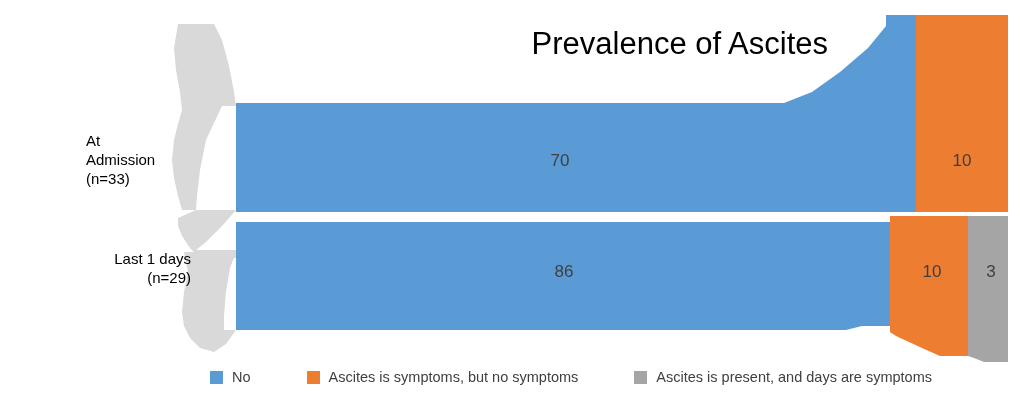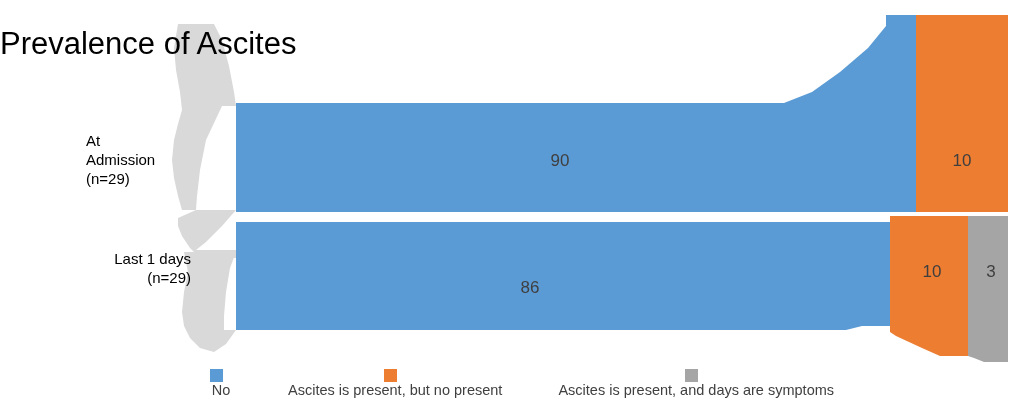--- a/index.html
+++ b/index.html
@@ -29,7 +29,7 @@
     left: 0;
     top: 26px;
     width: 828px;
-    text-align: left;
+    text-align: right;
     font-size: 31px;
     color: #000000;
     letter-spacing: 0px;

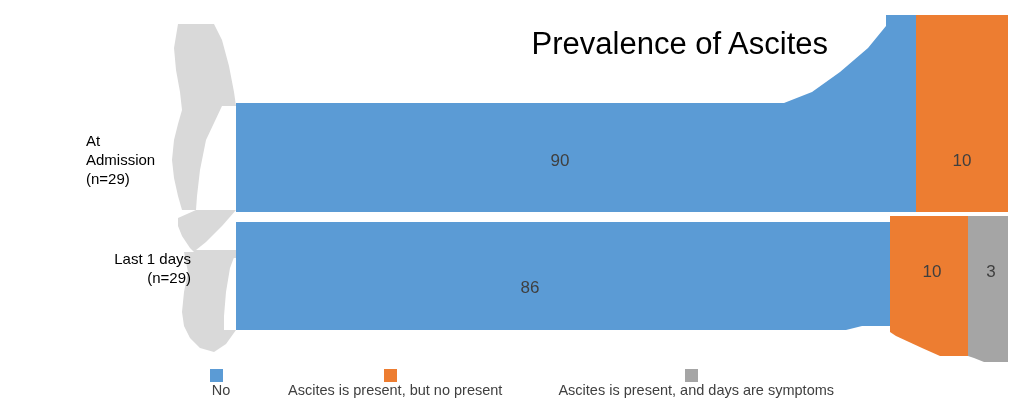--- a/index.html
+++ b/index.html
@@ -120,7 +120,7 @@
 
   <div class="cat-label cat-label-0">At
 Admission
-(n=29)</div>
+(n=33)</div>
 
   <div class="cat-label cat-label-1">Last 1 days
 (n=29)</div>

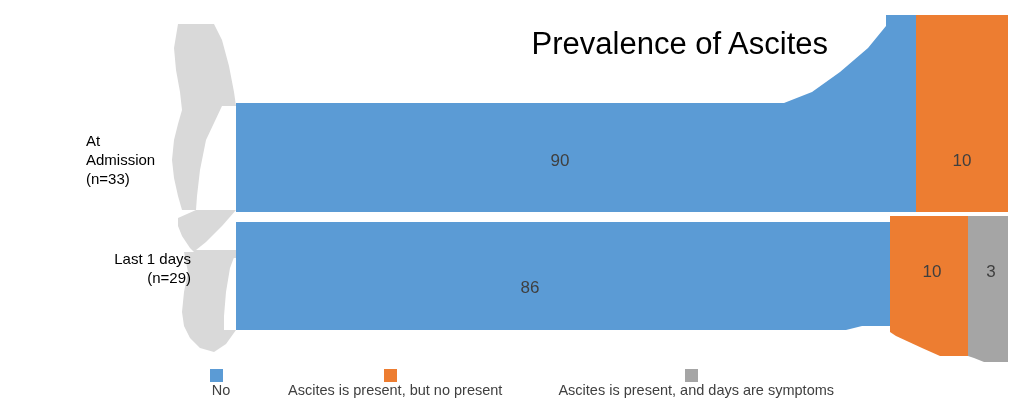--- a/index.html
+++ b/index.html
@@ -125,7 +125,7 @@
   <div class="cat-label cat-label-1">Last 1 days
 (n=29)</div>
 
-  <div class="seg-value" style="left:560px; top:161px;">90</div>
+  <div class="seg-value" style="left:560px; top:161px;">70</div>
 
   <div class="seg-value" style="left:962px; top:161px;">10</div>
 

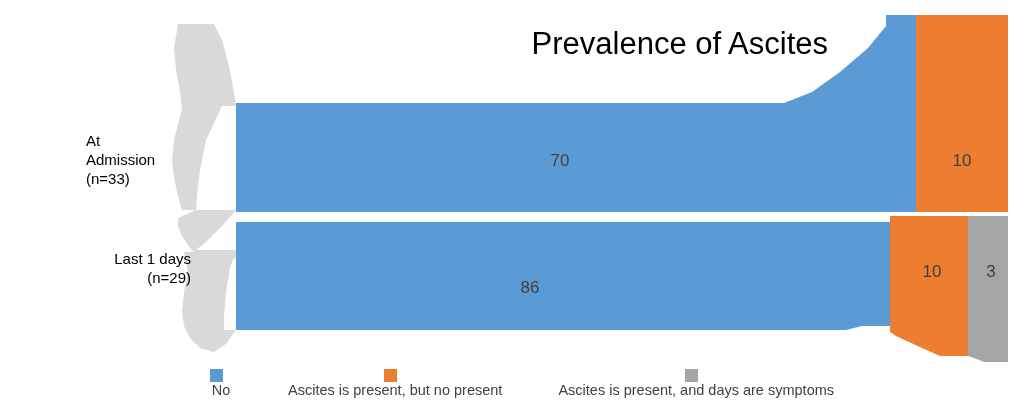--- a/index.html
+++ b/index.html
@@ -129,7 +129,7 @@
 
   <div class="seg-value" style="left:962px; top:161px;">10</div>
 
-  <div class="seg-value" style="left:530px; top:272px;margin-top:16px;">86</div>
+  <div class="seg-value" style="left:564px; top:272px;">86</div>
 
   <div class="seg-value" style="left:932px; top:272px;">10</div>
 

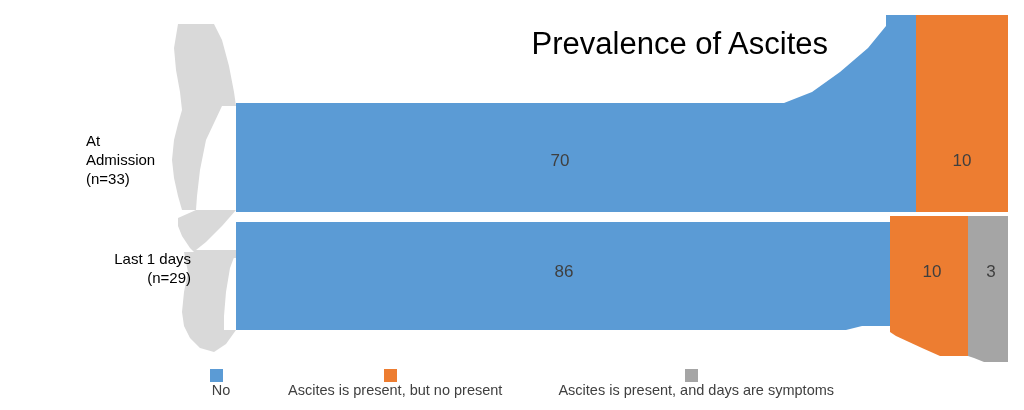--- a/index.html
+++ b/index.html
@@ -75,7 +75,7 @@
   }
   .legend-item {
     display: flex;
-    flex-direction: column;
+    flex-direction: row;
     align-items: center;
     margin-right: 56px;
   }

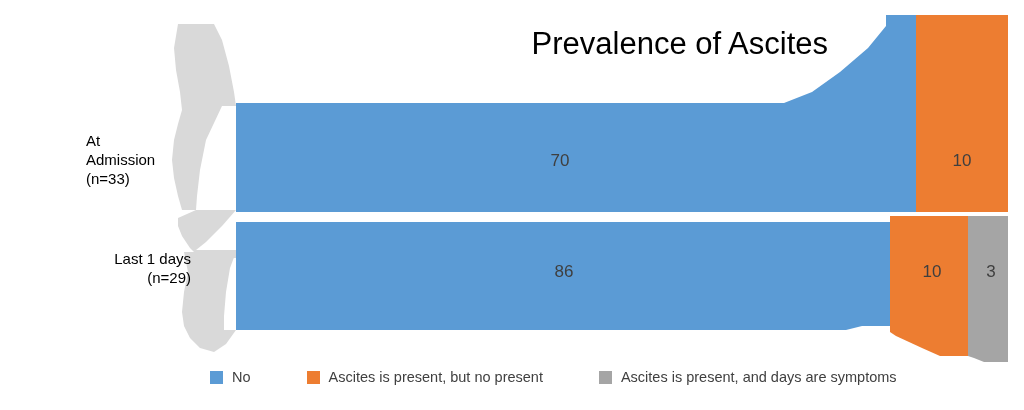--- a/index.html
+++ b/index.html
@@ -144,7 +144,7 @@
 
     <div class="legend-item">
       <span class="legend-swatch" style="background:#ED7D31;"></span>
-      <span class="legend-text">Ascites is present, but no present</span>
+      <span class="legend-text">Ascites is symptoms, but no symptoms</span>
     </div>
 
     <div class="legend-item">

